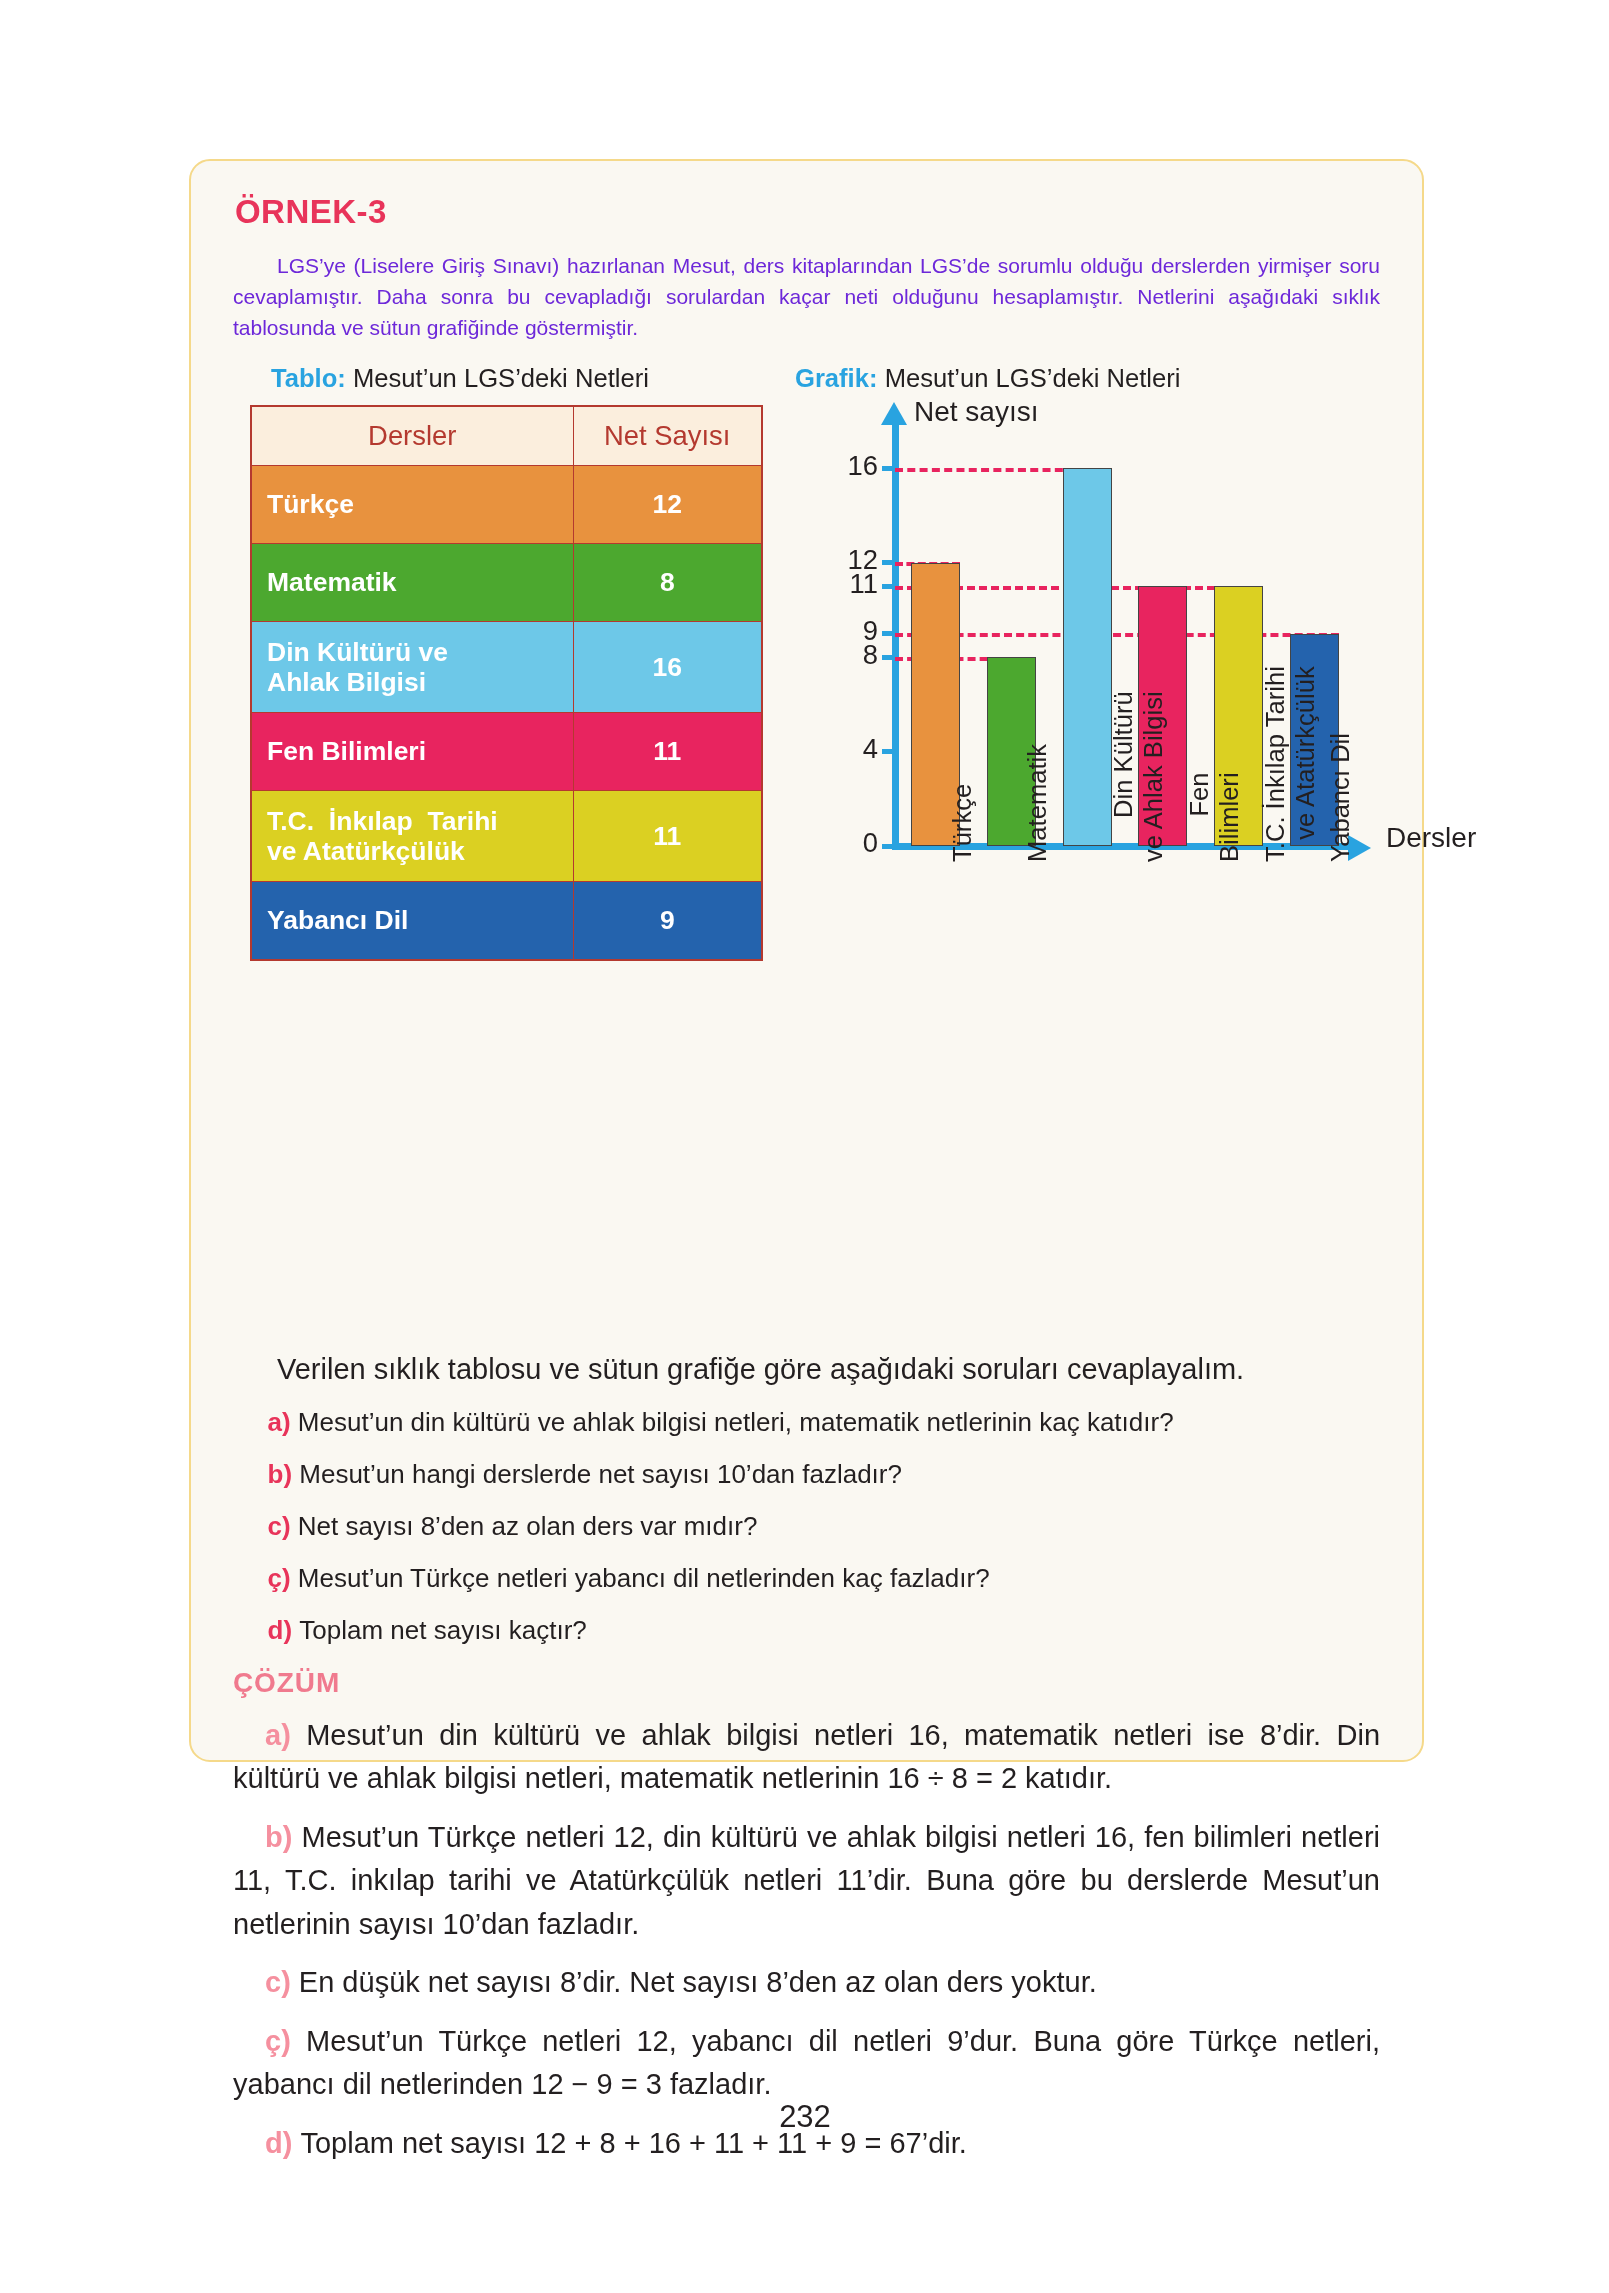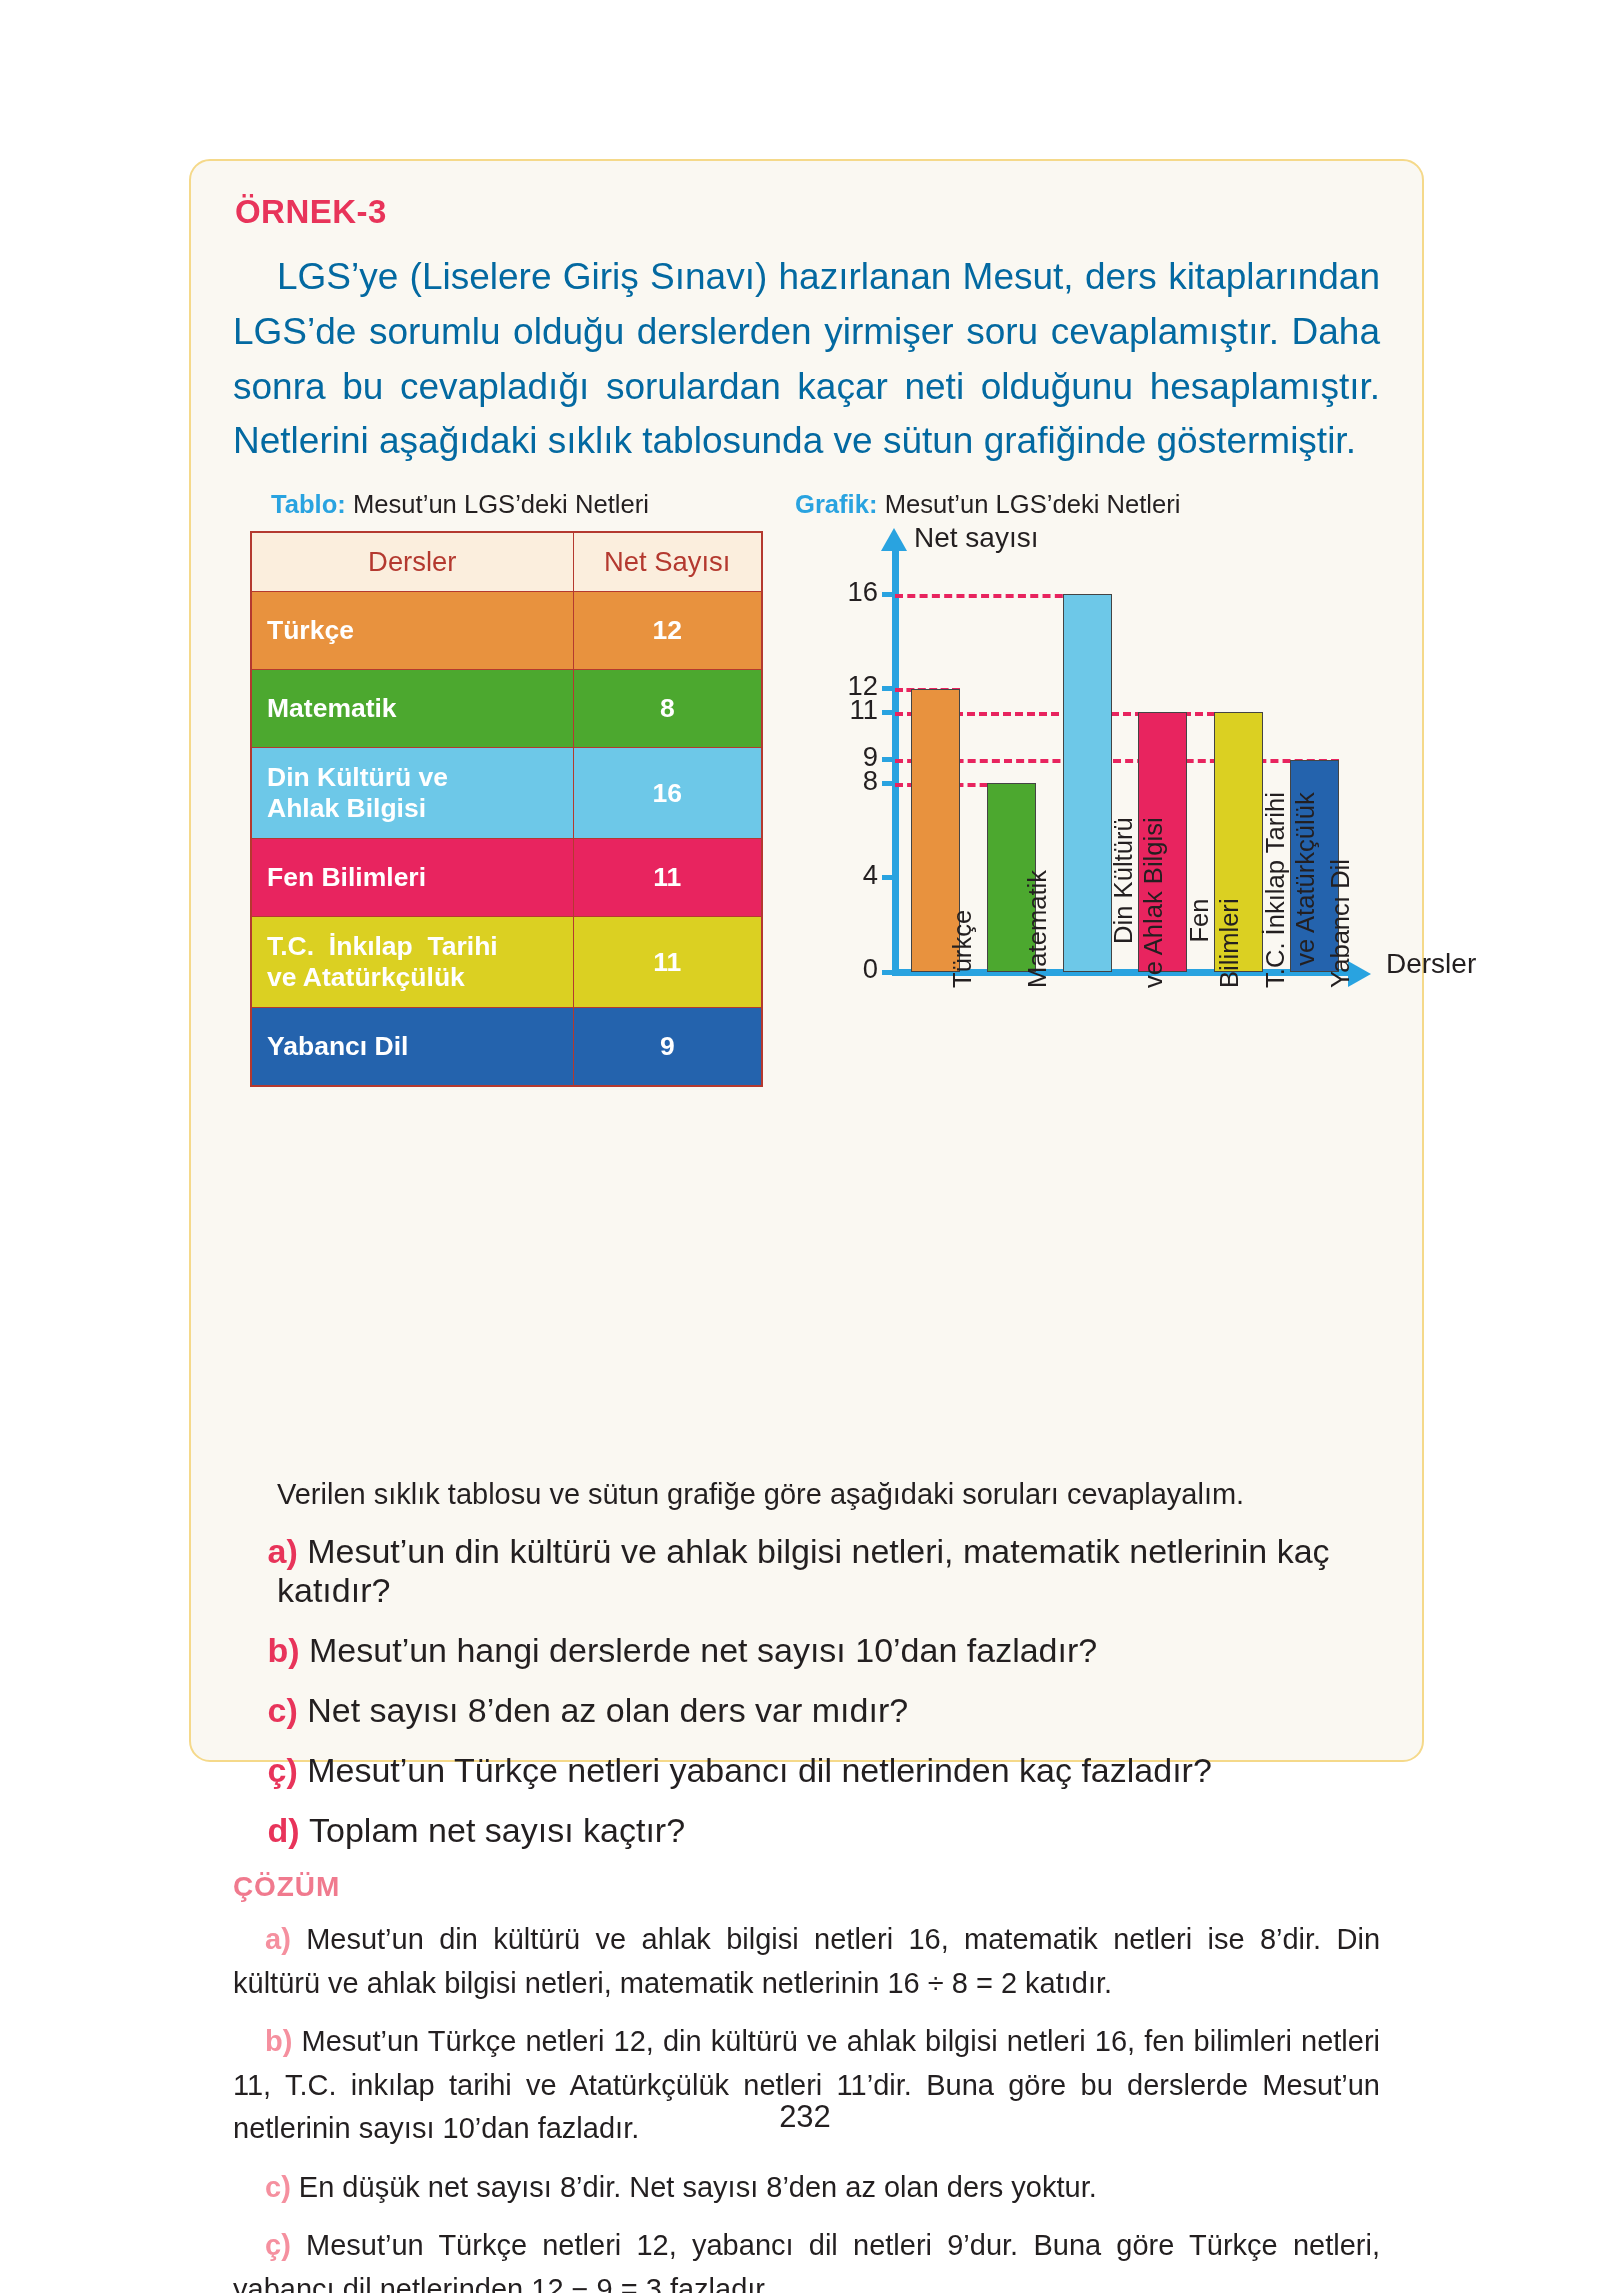--- a/index.html
+++ b/index.html
@@ -33,11 +33,11 @@
   }
 
   .body-par{
-    font-size:37px;
+    font-size:21px;
     line-height:1.48;
     text-align:justify;
     margin:0 0 7.6px 0;
-    color:#0369a1;
+    color:#6d28d9;
   }
   .body-par.indent{ text-indent:44px; }
 

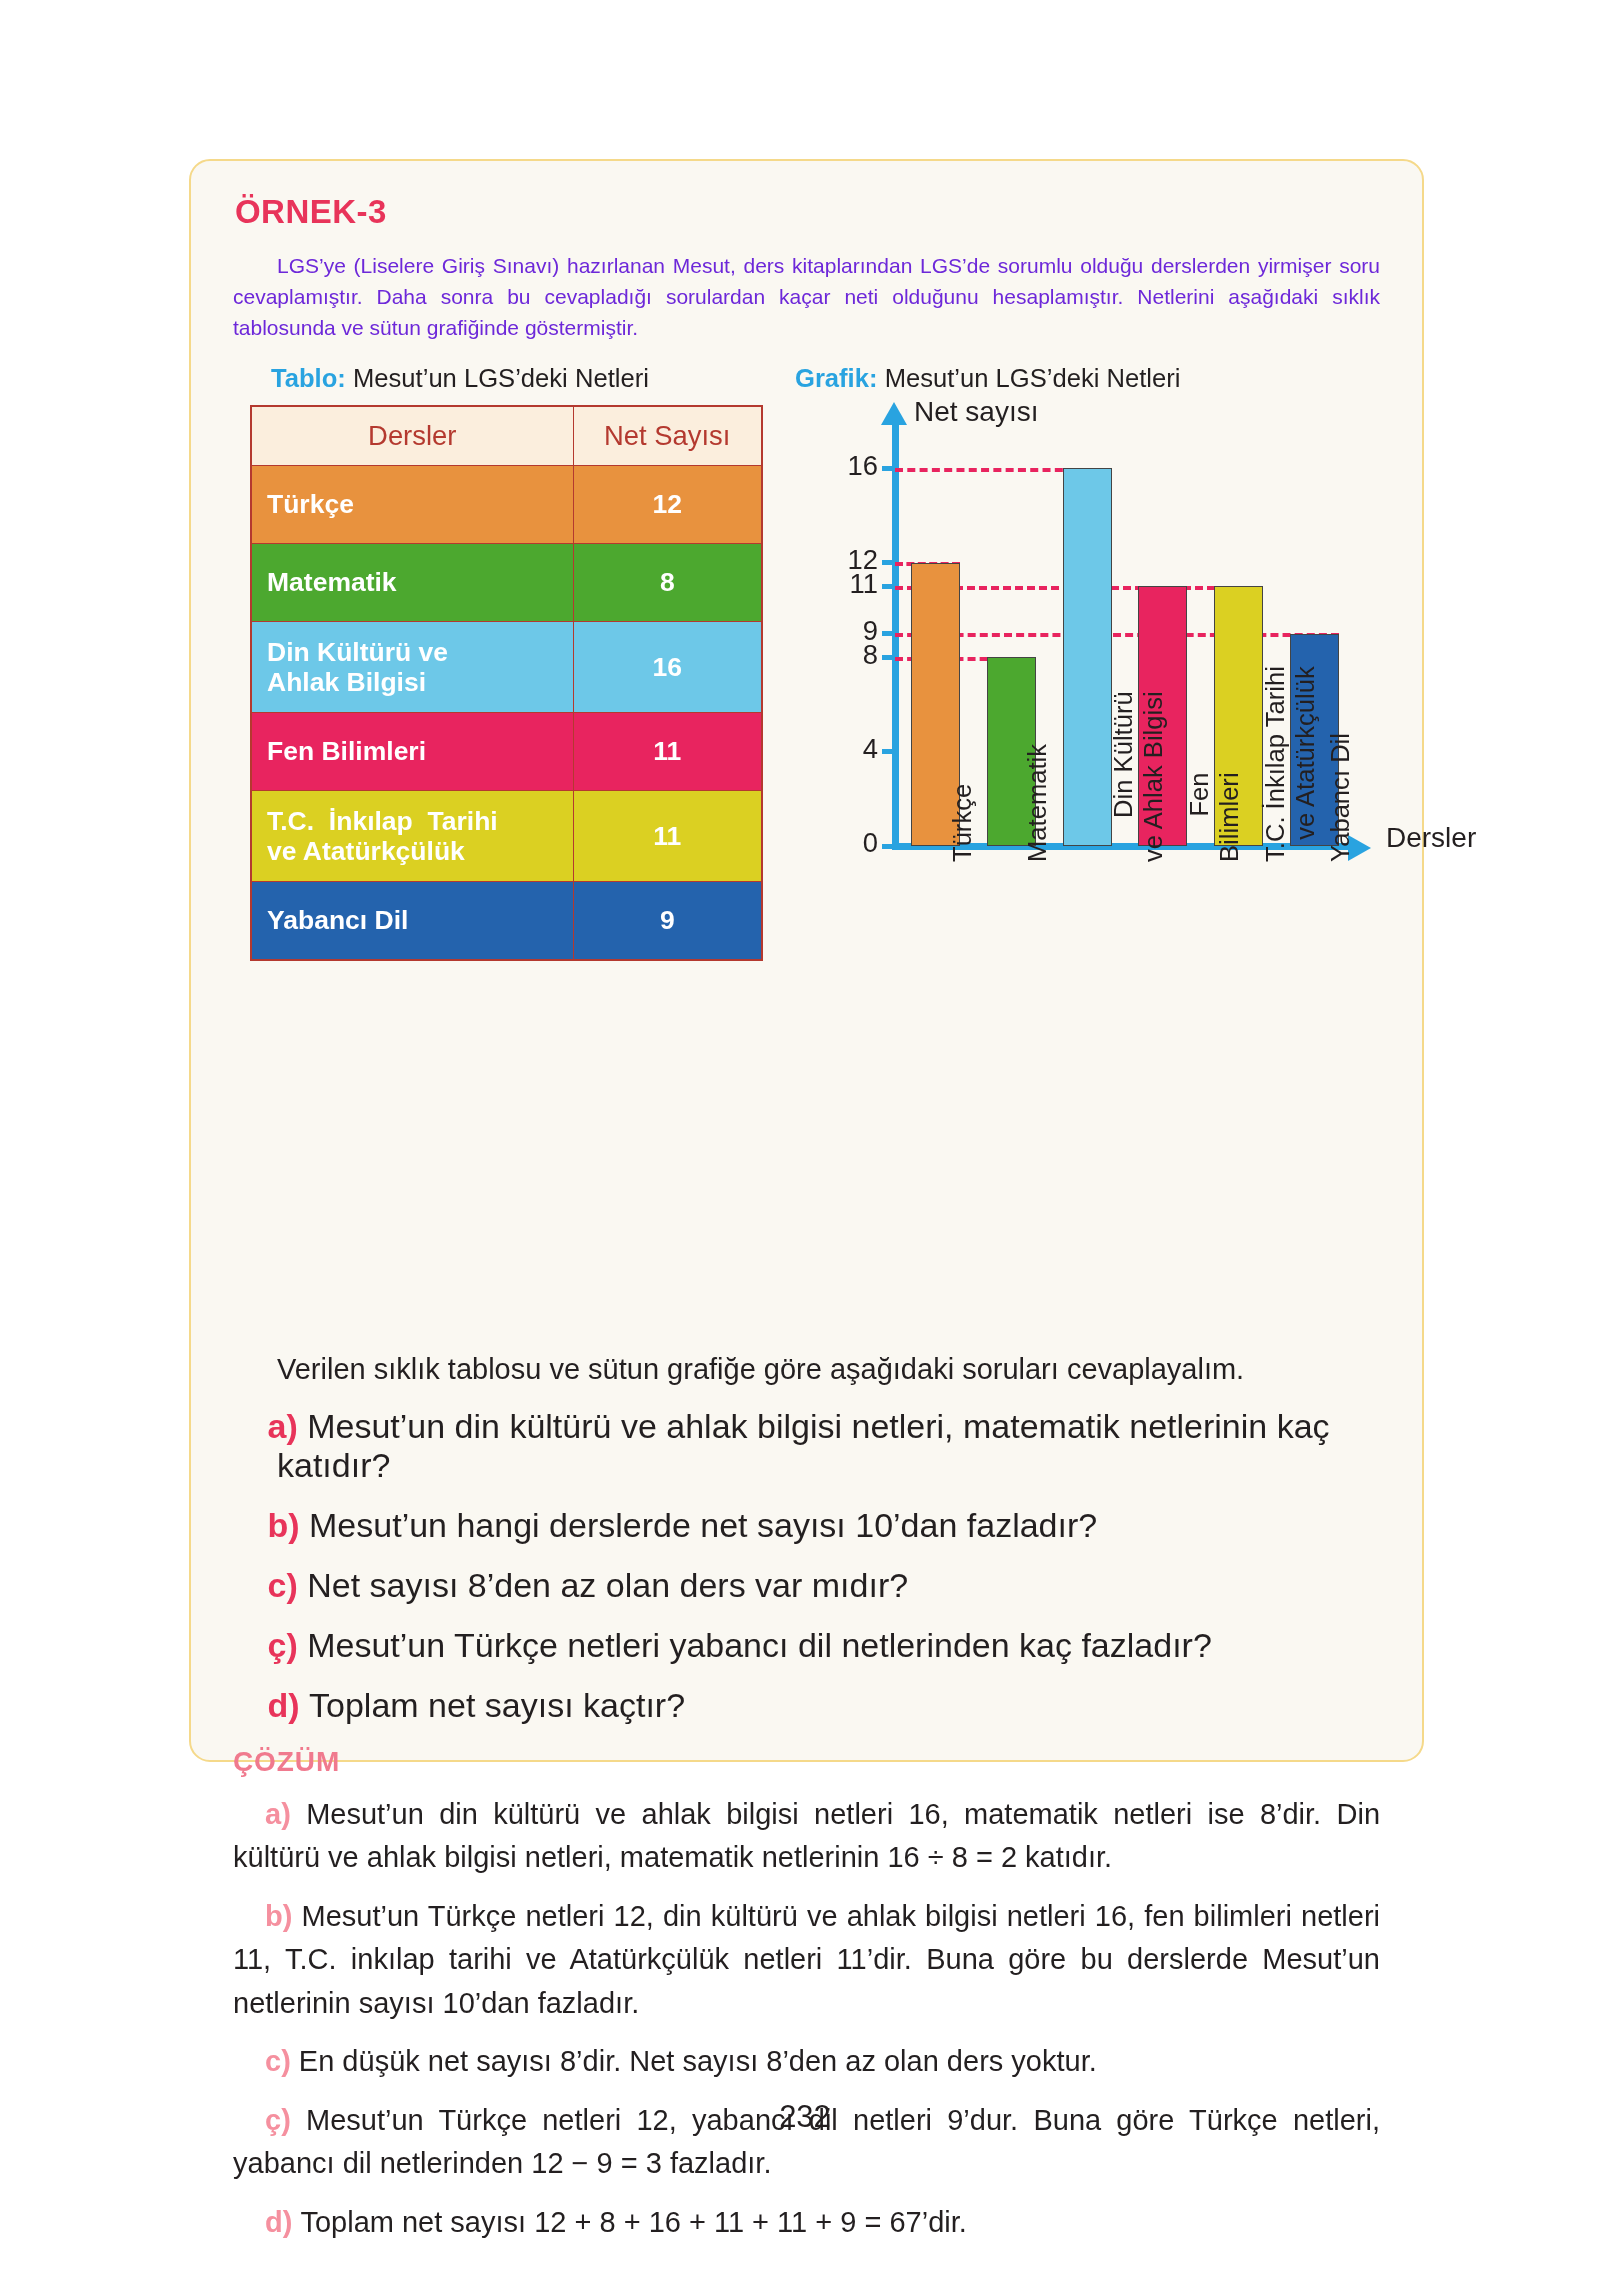--- a/index.html
+++ b/index.html
@@ -152,7 +152,7 @@
   #questions{ margin-top:13.2px; }
   .q-lead{ font-size:29px; text-indent:44px; margin:0 0 21px 0; }
   .q-item{
-    font-size:34px;
+    font-size:26px;
     margin:0 0 21px 0;
     padding-left:44px;
     text-indent:-9.5px;

